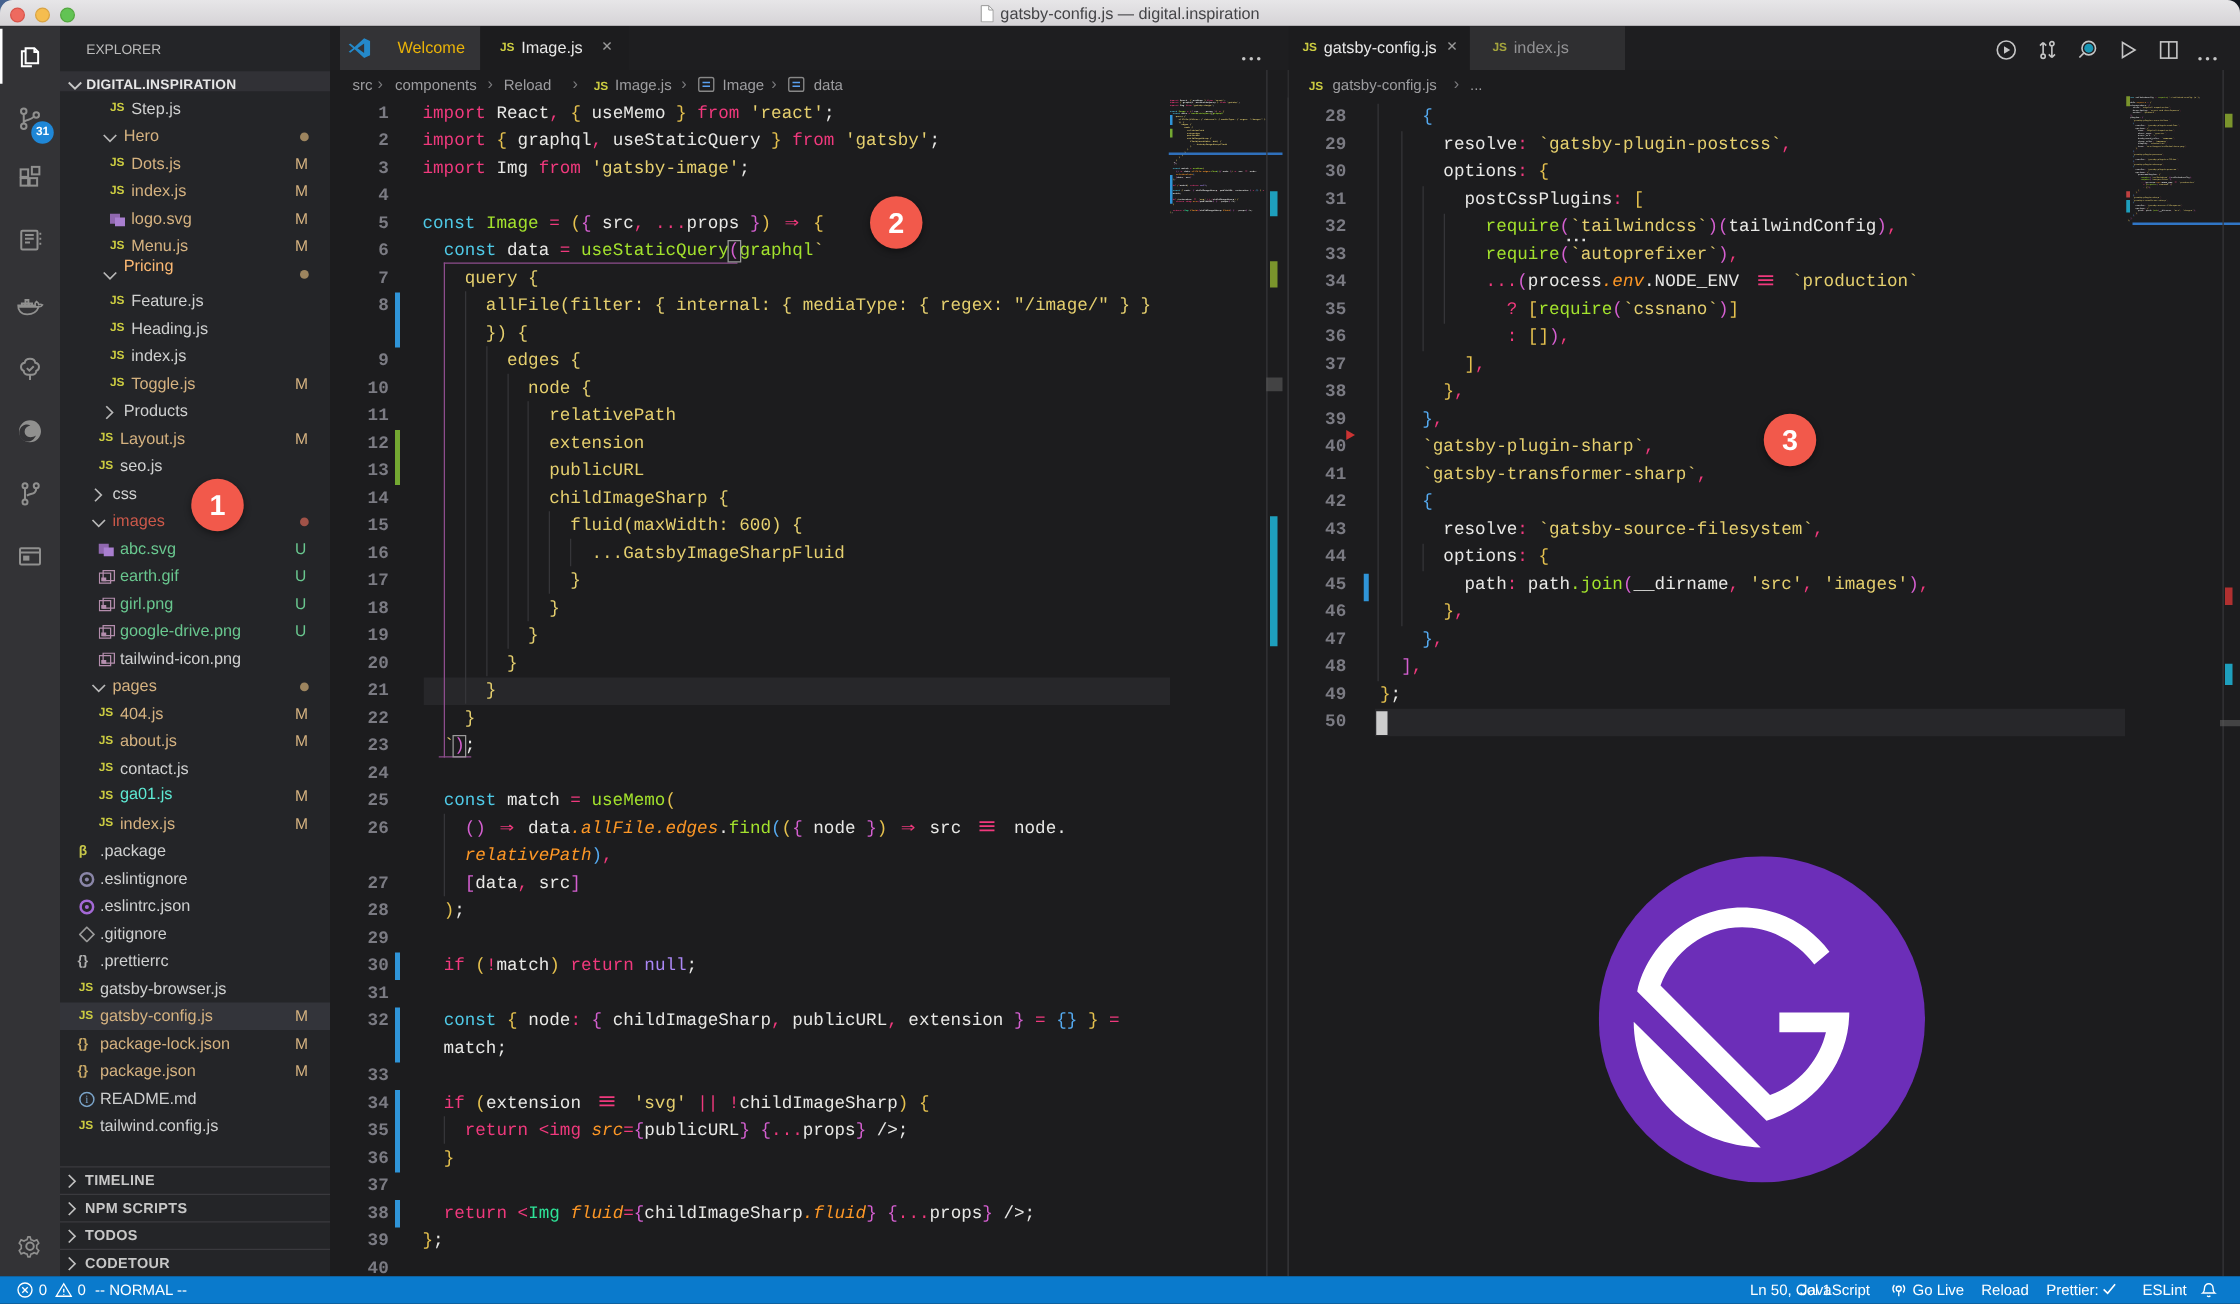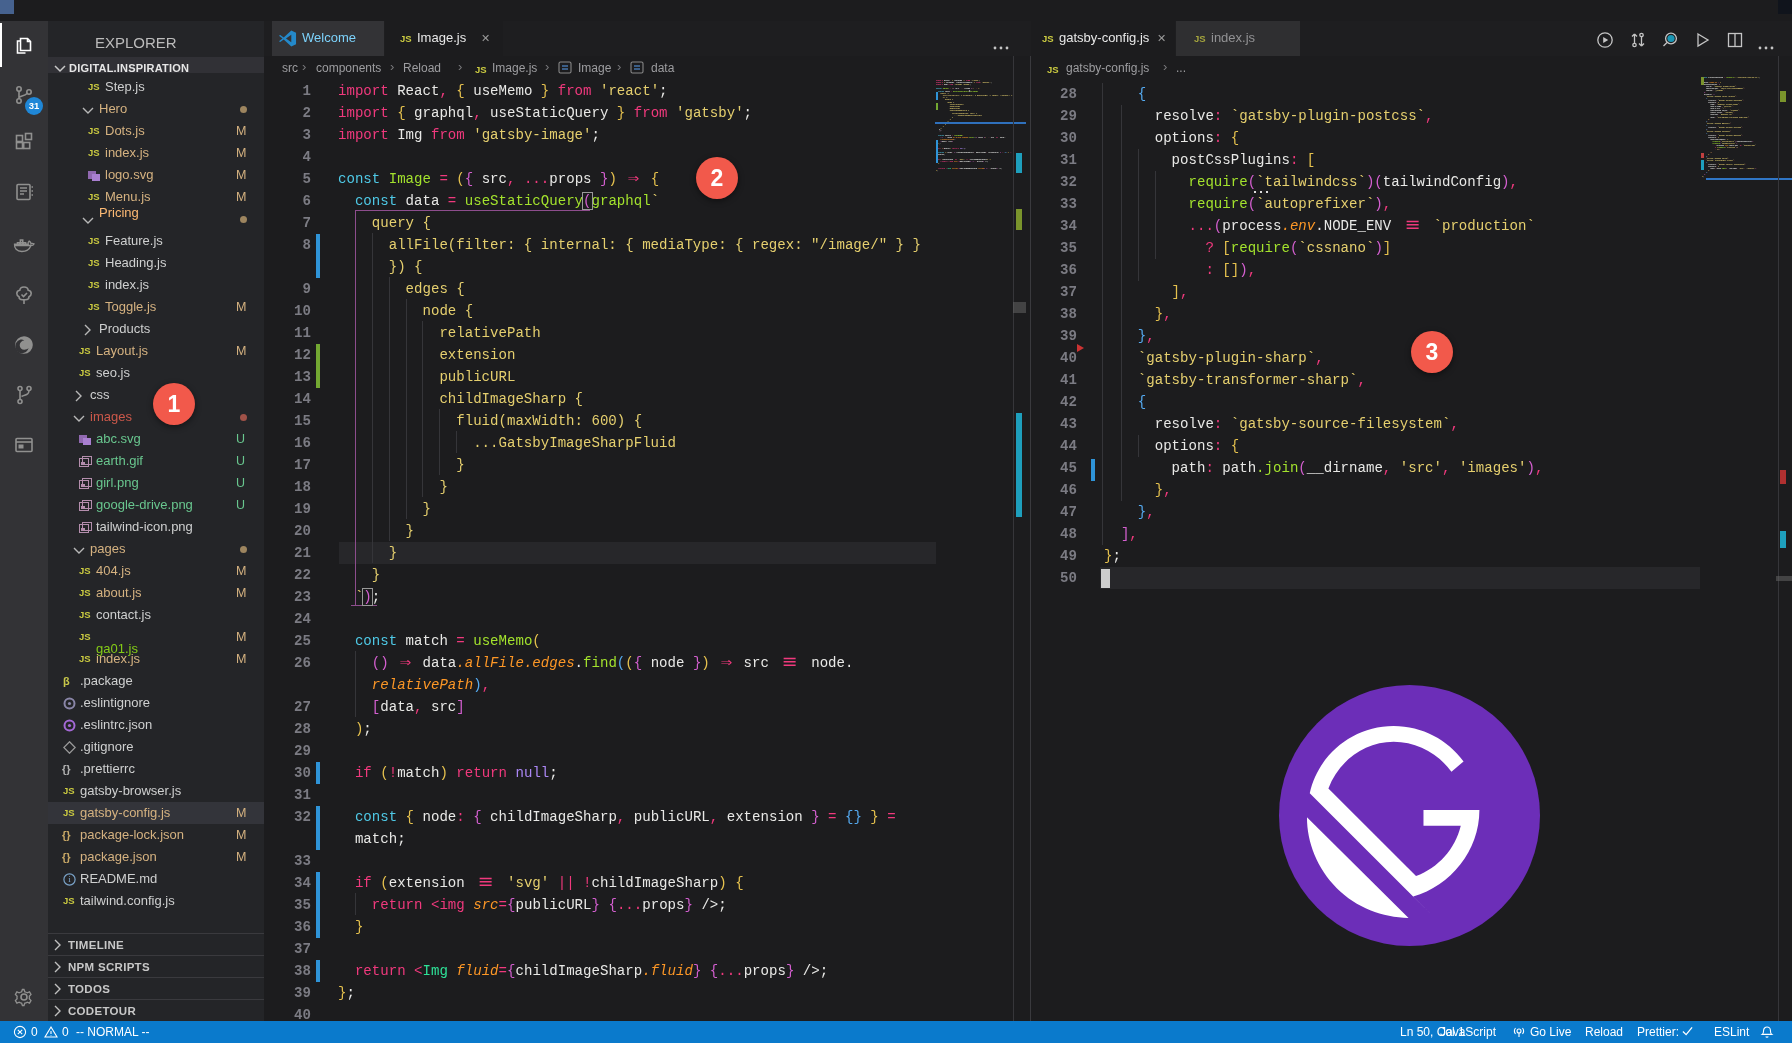--- a/index.html
+++ b/index.html
@@ -66,6 +66,15 @@
 <div id="app">
 <div class="corner" style="left:0;top:0;background:#46628f"></div>
 <div class="corner" style="right:0;top:0;background:#10141c"></div>
+<div id="titlebar">
+  <div class="tl" style="left:8px;background:#ee6a5f;border:0.5px solid #d8544a"></div>
+  <div class="tl" style="left:28px;background:#f5bd4f;border:0.5px solid #d9a342"></div>
+  <div class="tl" style="left:48px;background:#62c354;border:0.5px solid #53a73f"></div>
+  <div id="title"><svg width="11" height="14" viewBox="0 0 11 14" style="vertical-align:-3px;margin-right:5px">
+          <path d="M1 .5 h6 l3.5 3.5 v9.5 h-9.5 z" fill="#fff" stroke="#999" stroke-width=".8"></path>
+          <path d="M7 .5 v3.5 h3.5" fill="none" stroke="#999" stroke-width=".8"></path>
+        </svg>gatsby-config.js — digital.inspiration</div>
+</div>
 <div id="activity">
       <div style="position:absolute;left:0;top:2px;width:2px;height:44px;background:#fff"></div>
 <svg class="act" style="top:12px" viewBox="0 0 24 24" fill="none" stroke="#ffffff" stroke-width="1.6">

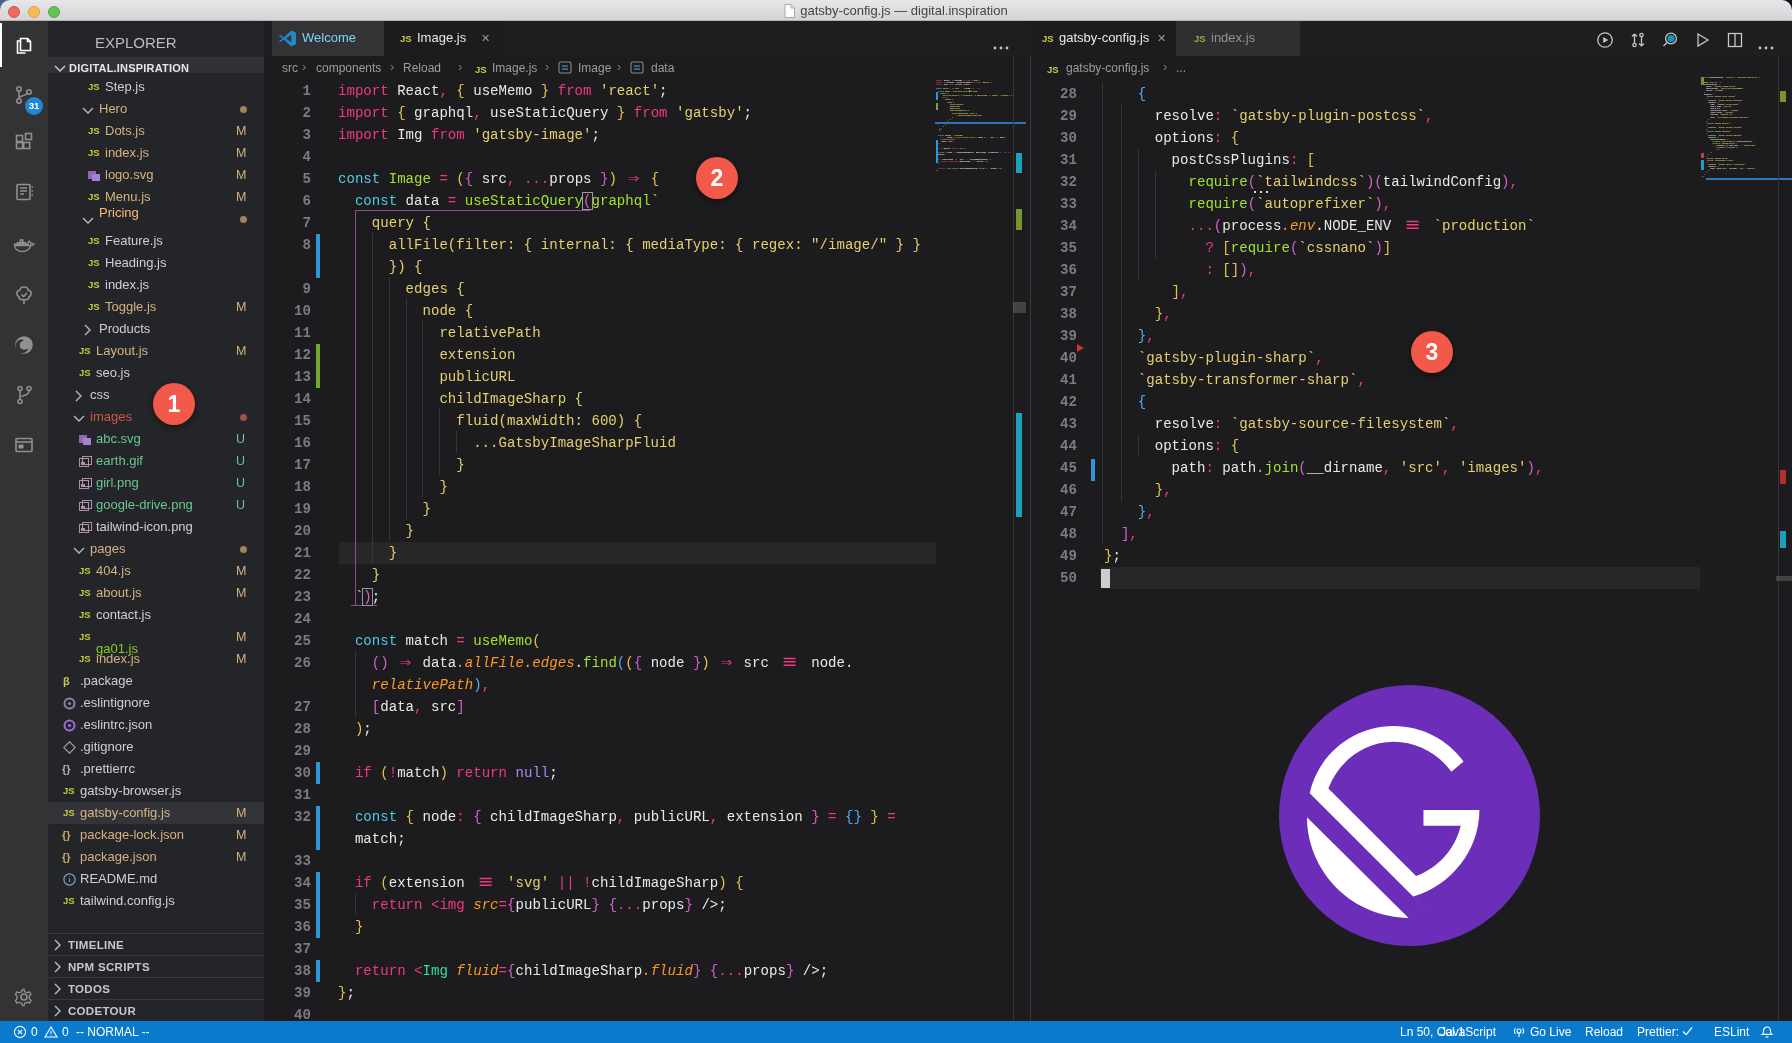--- a/index.html
+++ b/index.html
@@ -11,7 +11,7 @@
 .act { position:absolute; left:12px; width:24px; height:24px; }
 .scmbadge { position:absolute; left:25px; top:76px; width:18px; height:18px; border-radius:50%; background:#1f87d7; color:#fff; font-size:9.5px; font-weight:bold; text-align:center; line-height:18px; }
 #sidebar { position:absolute; left:48px; top:21px; width:216px; height:1000px; background:#242528; }
-#sb-title { position:absolute; left:21px; top:13px; font-size:15px; color:#bcbcbc;margin-left:26px; }
+#sb-title { position:absolute; left:21px; top:13px; font-size:11px; color:#bcbcbc; }
 #sb-head { position:absolute; left:0px; top:36px; width:216px; height:16px; background:#313136; color:#e6e6e6; font-size:11px; font-weight:bold; letter-spacing:.2px; line-height:22px; }
 #sb-head svg { position:absolute; left:6px; top:7px; }
 .row { position:absolute; left:48px; width:216px; height:22px; }

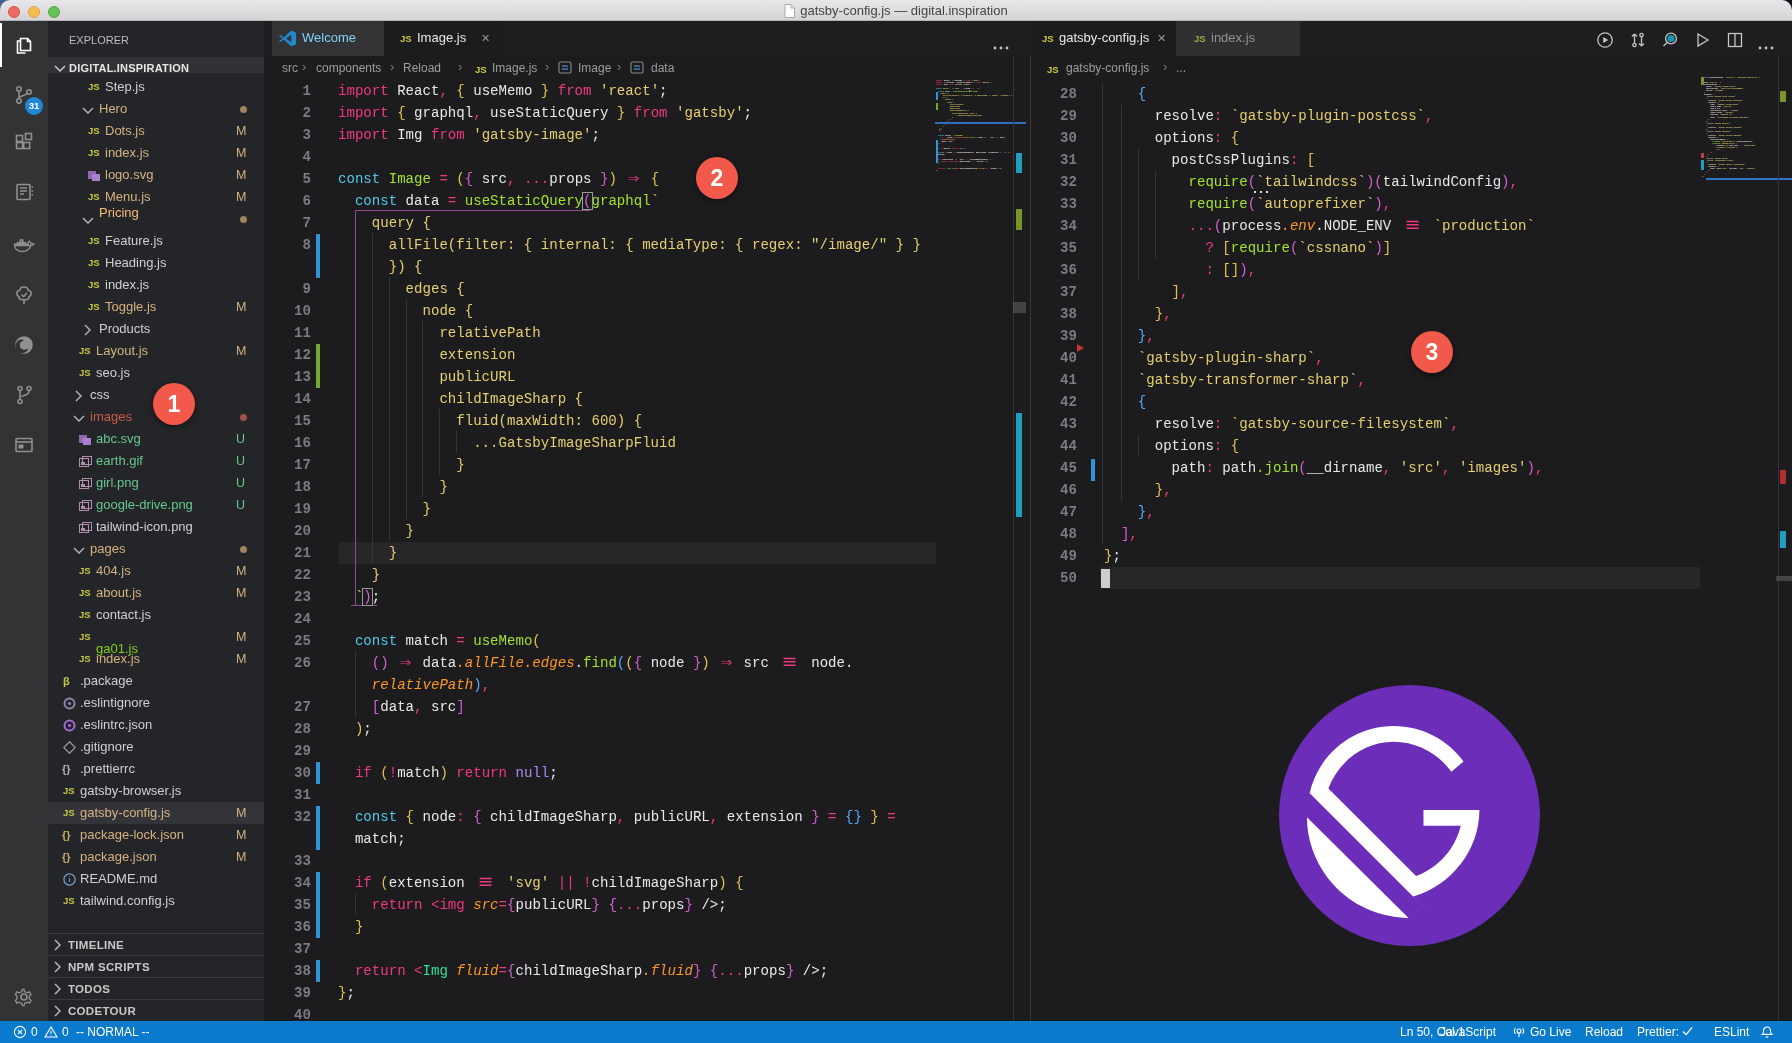--- a/index.html
+++ b/index.html
@@ -142,7 +142,7 @@
       <svg style="position:absolute;left:6px;top:8px" width="19" height="19" viewBox="0 0 100 100">
         <path fill="#2489ca" d="M70 8 L30 45 L12 31 L5 35 L24 50 L5 65 L12 69 L30 55 L70 92 L95 80 V20 Z M70 30 V70 L42 50 Z"></path>
       </svg>
-      <span style="position:absolute;left:30px;top:10px;color:#7dd3fc">Welcome</span>
+      <span style="position:absolute;left:46px;top:10px;color:#eab308">Welcome</span>
     </div>
 <div class="tab" style="left:385px;width:118px;background:#1c1c1e">
       <span class="fi js" style="left:15px;top:11px;position:absolute">JS</span>

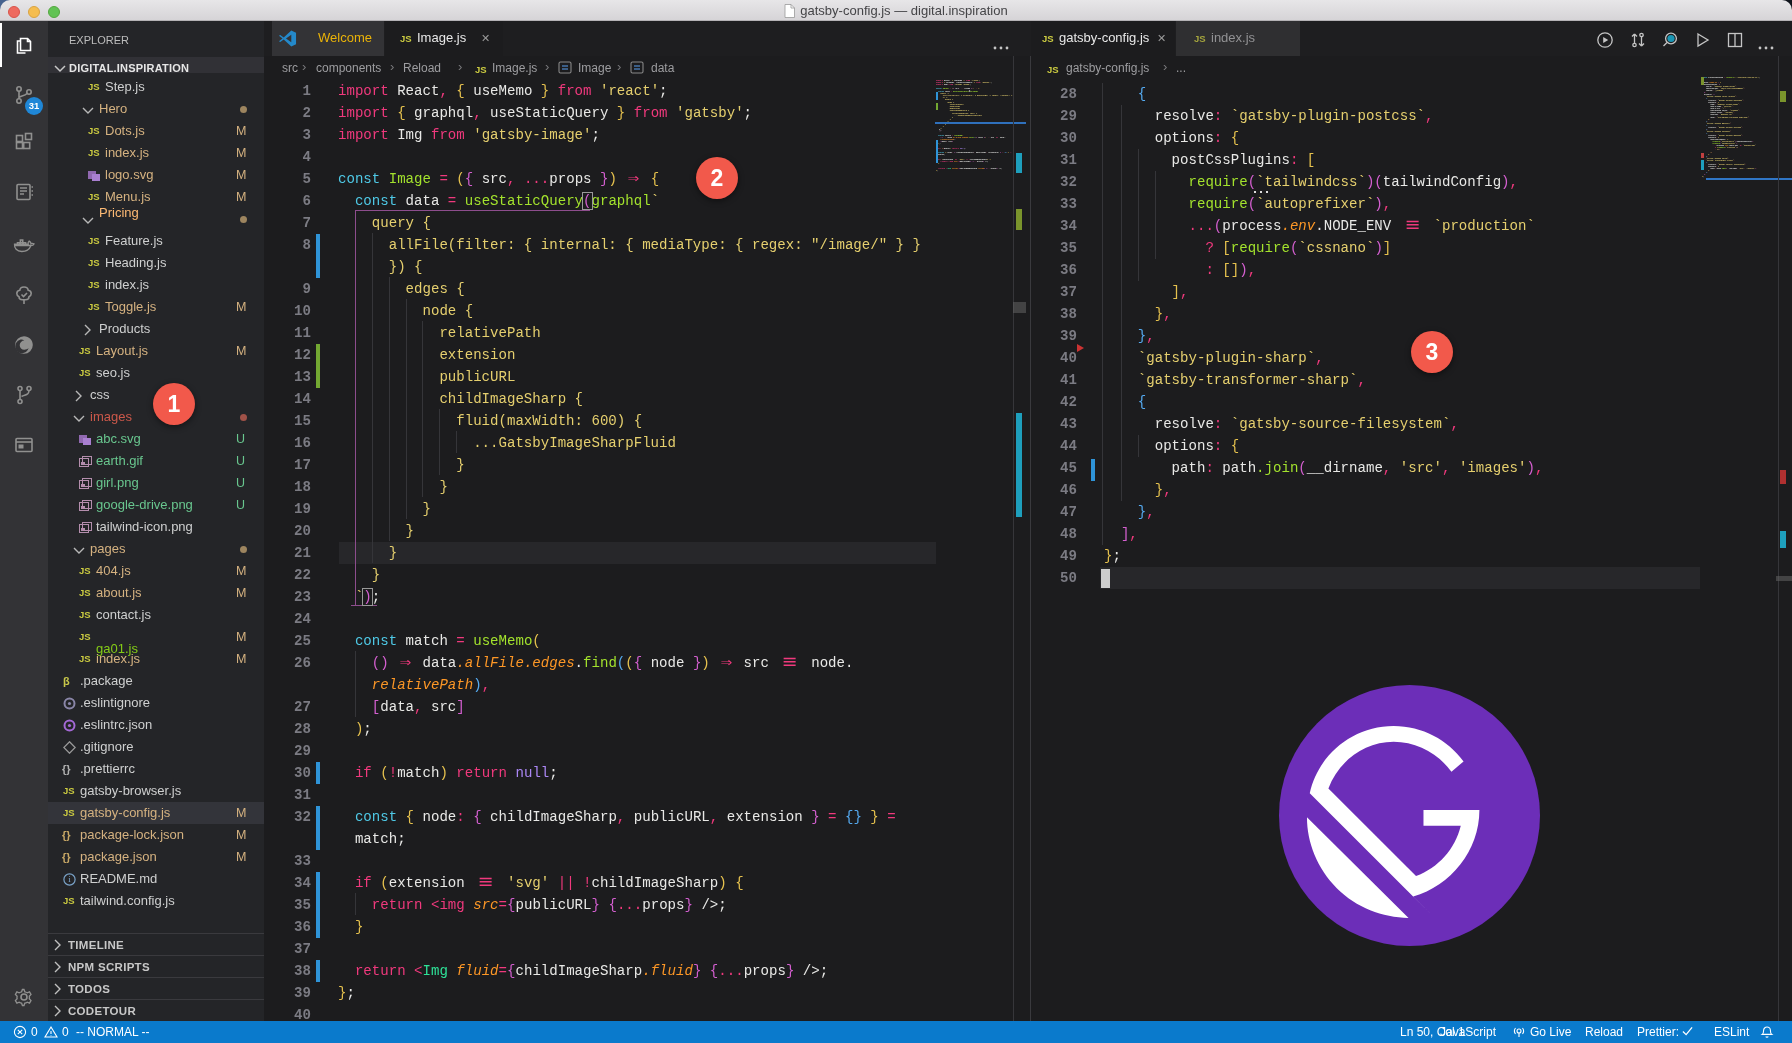--- a/index.html
+++ b/index.html
@@ -314,7 +314,7 @@
 <span class="fi js" style="left:79px;top:608px">JS</span>
 <div class="lbl" style="left:96px;top:604px;color:#cfd0d0">contact.js</div>
 <span class="fi js" style="left:79px;top:630px">JS</span>
-<div class="lbl" style="left:96px;top:638px;color:#84cc16">ga01.js</div>
+<div class="lbl" style="left:96px;top:624px;color:#5eead4">ga01.js</div>
 <div class="badge" style="top:626px;color:#d5b280">M</div>
 <span class="fi js" style="left:79px;top:652px">JS</span>
 <div class="lbl" style="left:96px;top:648px;color:#d5b280">index.js</div>

